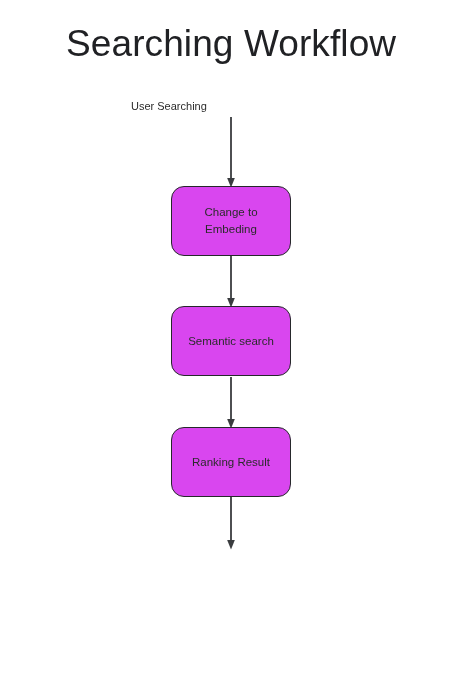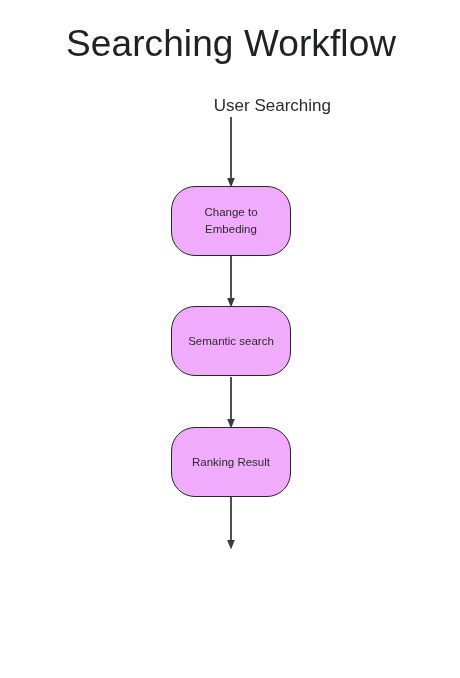--- a/index.html
+++ b/index.html
@@ -44,8 +44,8 @@
     left: 131px;
     top: 99px;
     width: 200px;
-    text-align: right;
-    font-size: 17px;
+    text-align: left;
+    font-size: 11px;
     font-weight: 400;
     color: #2b2b2b;
     line-height: 14px;

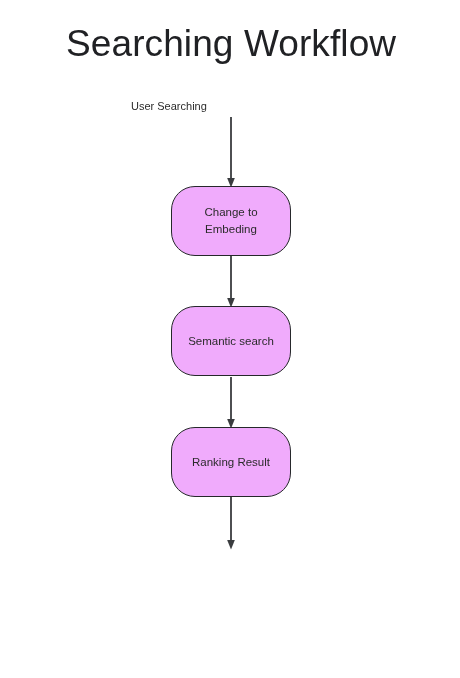--- a/index.html
+++ b/index.html
@@ -60,8 +60,8 @@
     height: 70px;
     box-sizing: border-box;
     border: 1.5px solid #26282b;
-    border-radius: 24px;
-    background: #f0abfc;
+    border-radius: 13px;
+    background: #d946ef;
     display: flex;
     align-items: center;
     justify-content: center;

